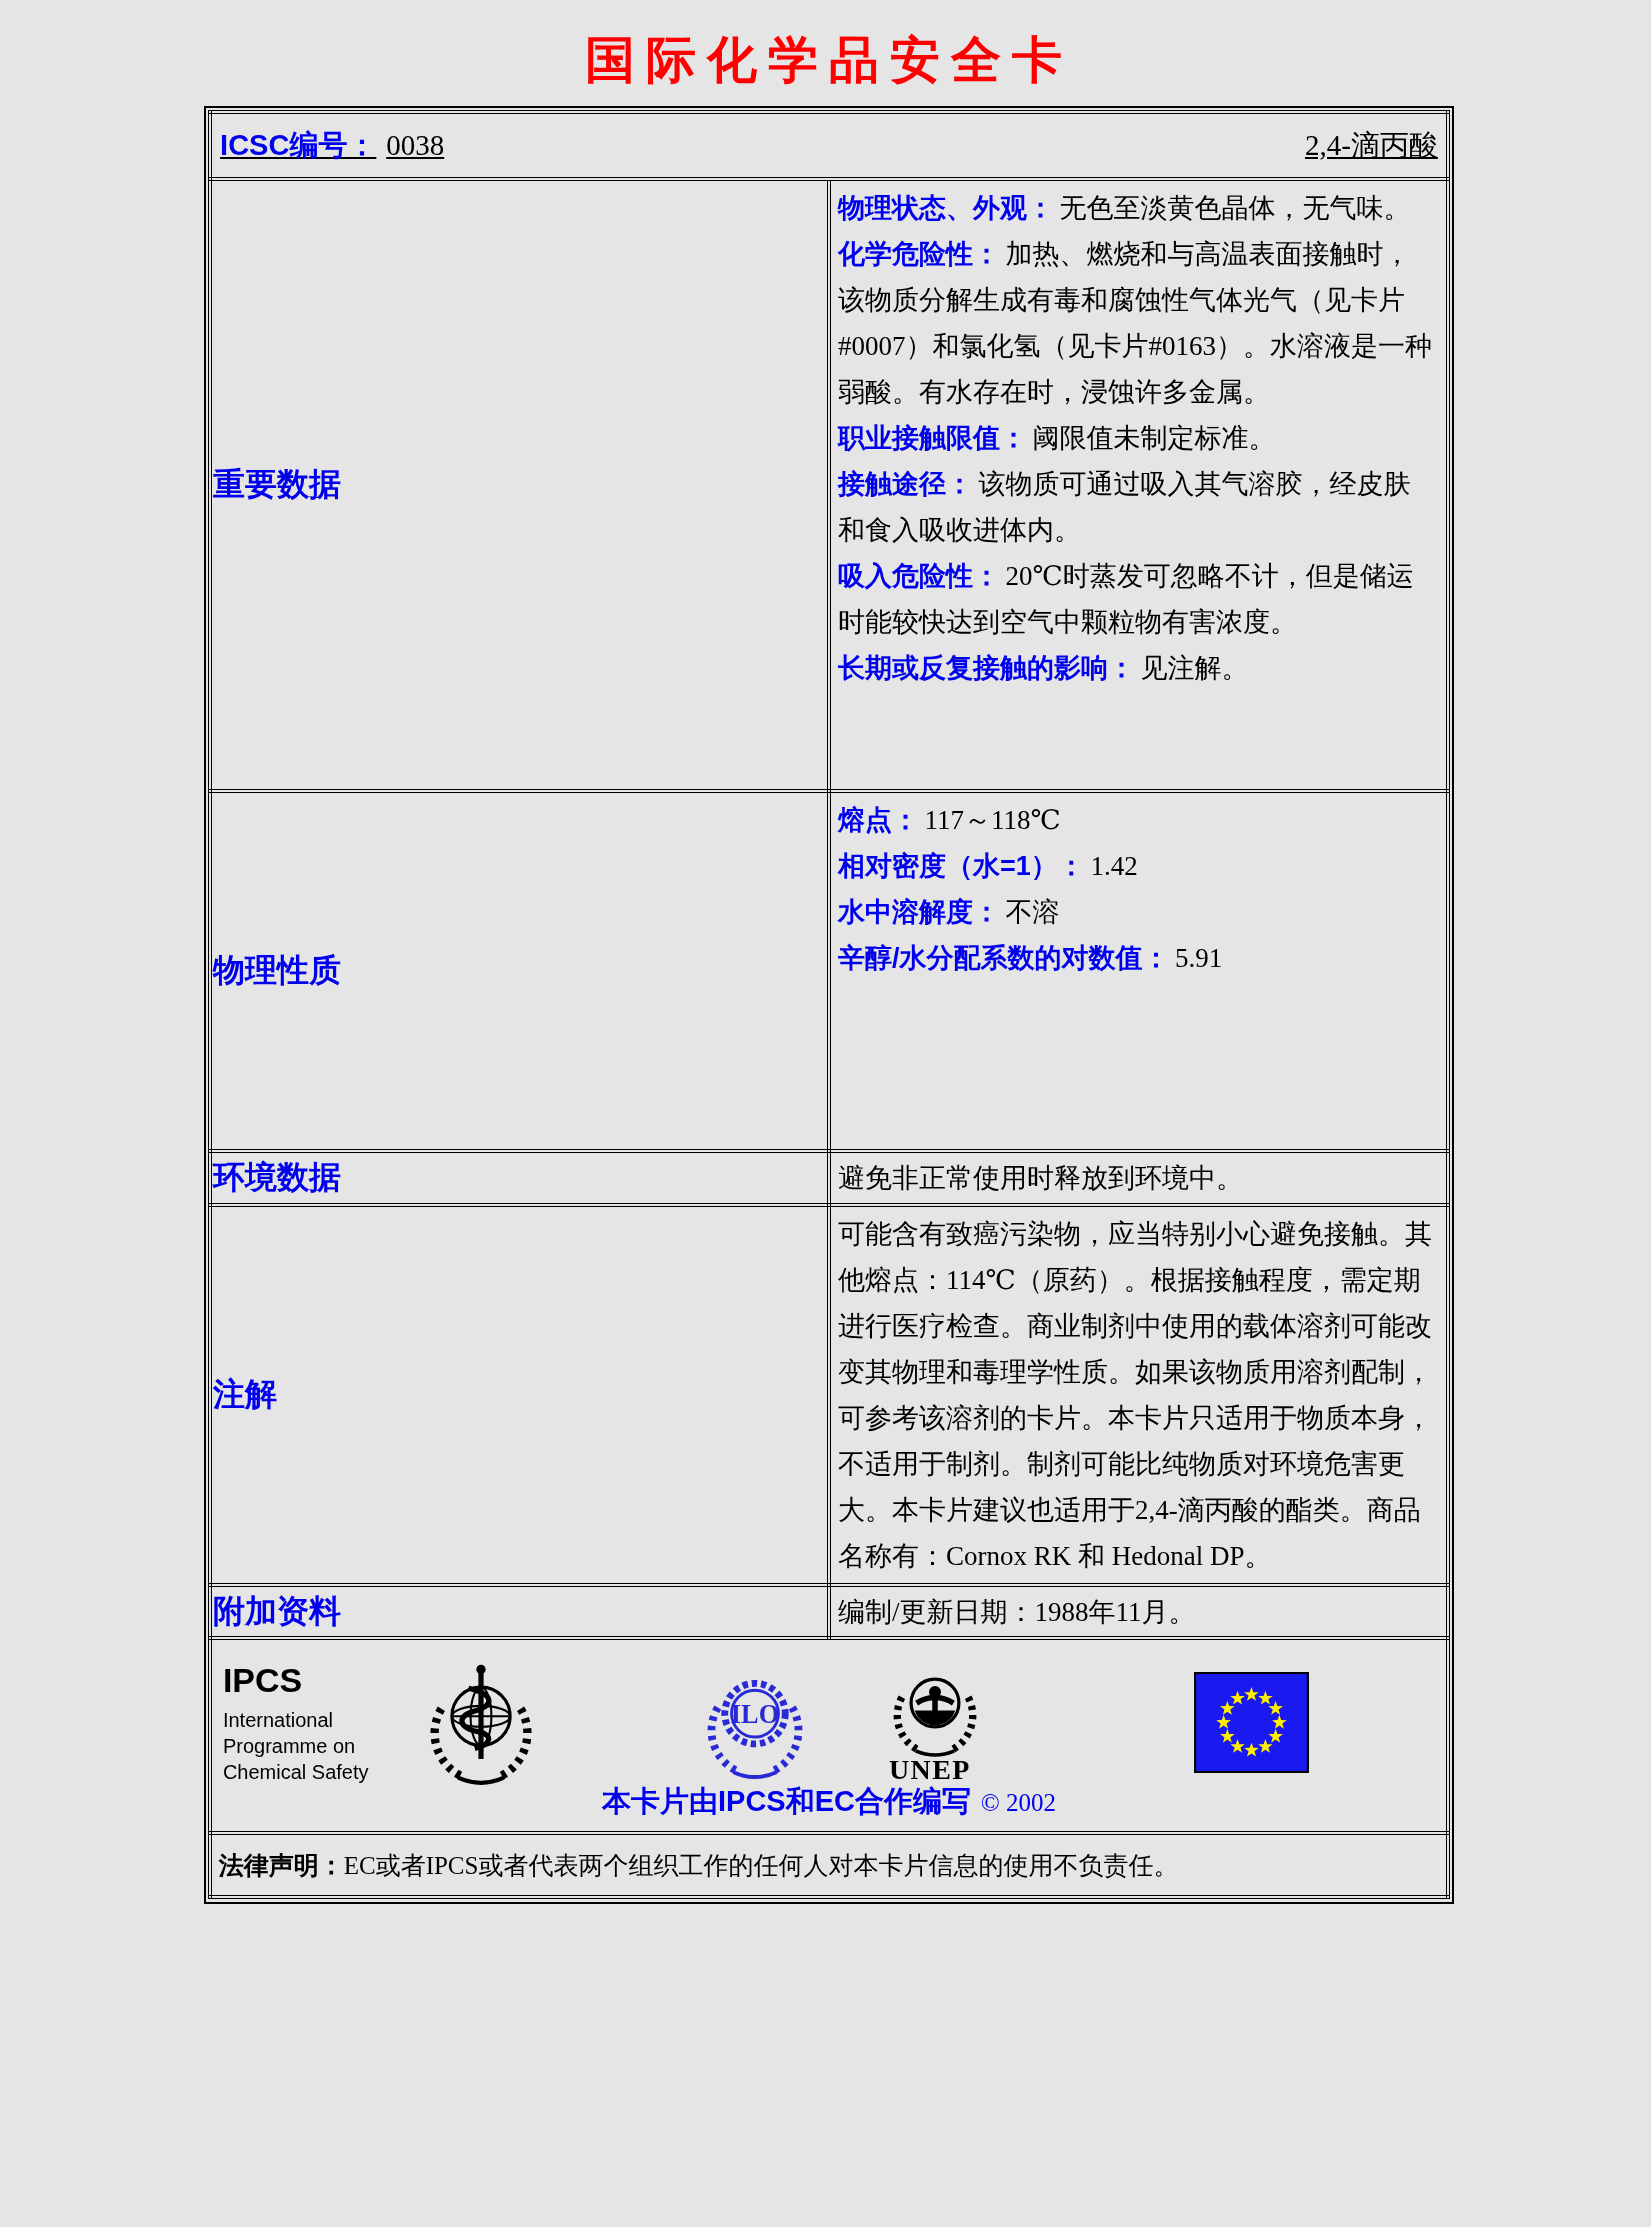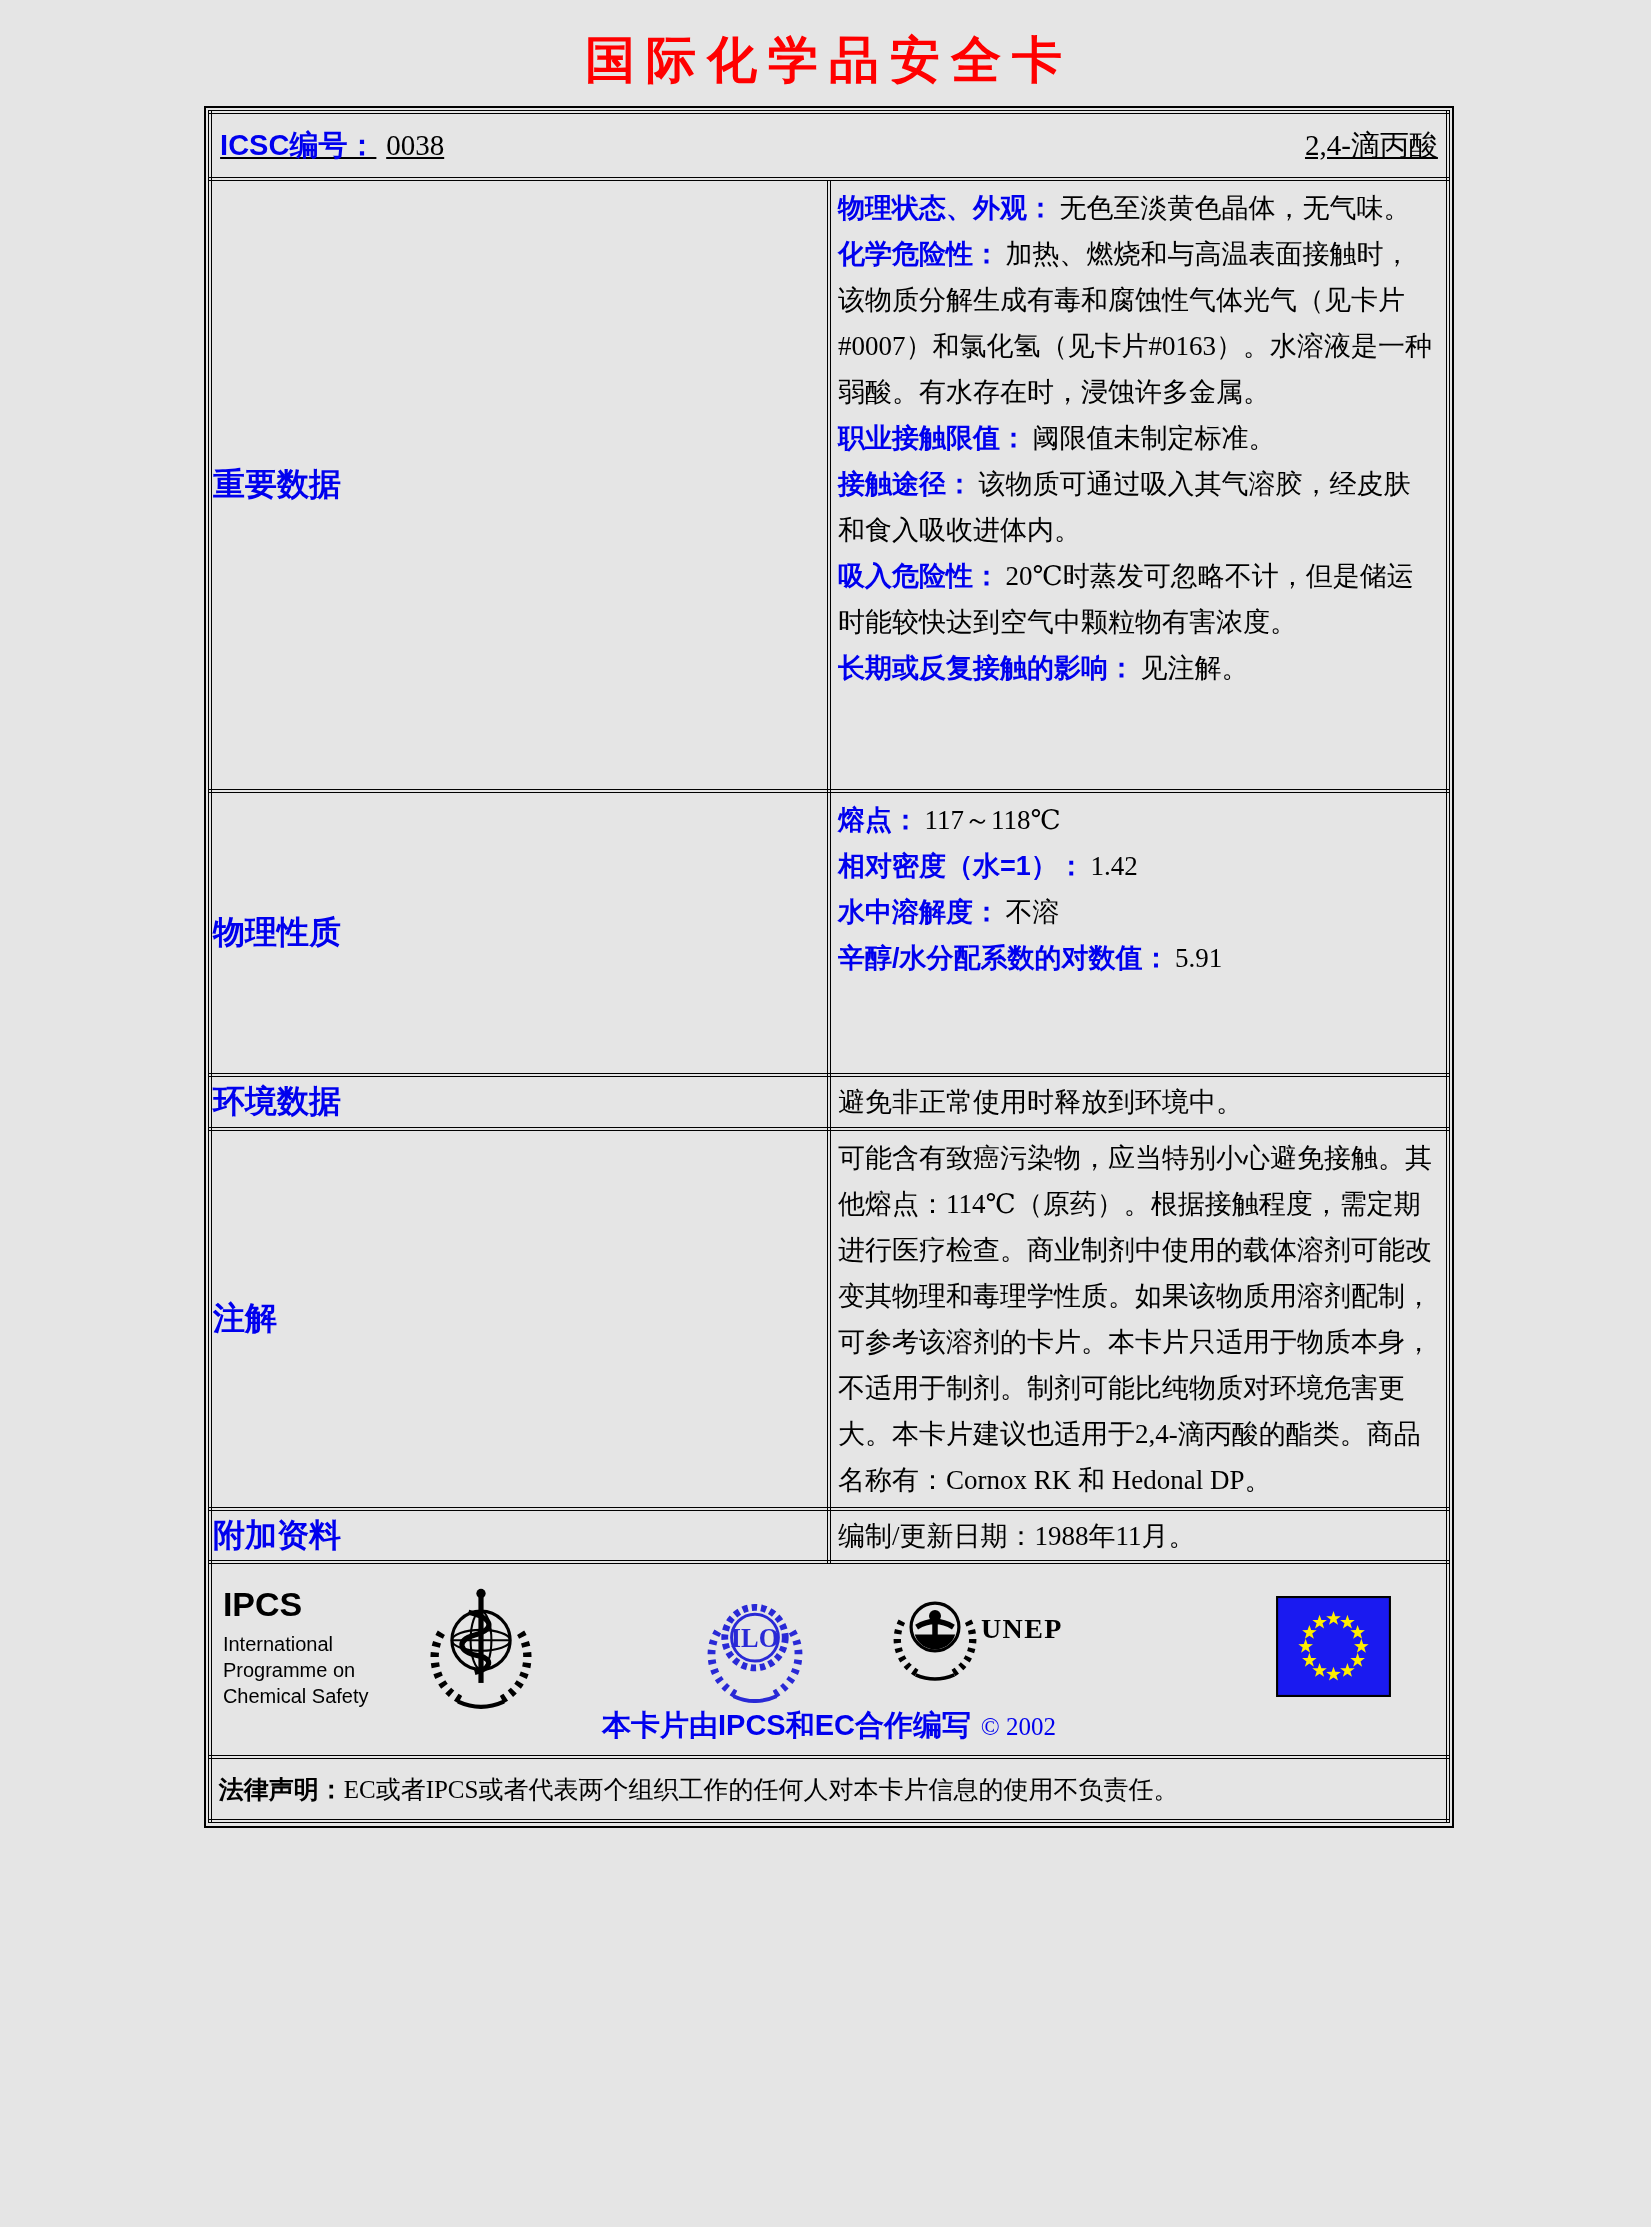--- a/index.html
+++ b/index.html
@@ -21,7 +21,7 @@
   .val{margin-left:5.6px;}
   .r-header td{height:67px;vertical-align:middle;}
   .r-important td{height:612px;}
-  .r-physical td{height:284px;}
+  .r-physical td{height:360px;}
   .r-environment td{height:54px;margin-left:24px;}
   .r-notes td{height:301px;}
   .r-additional td{height:53px;}

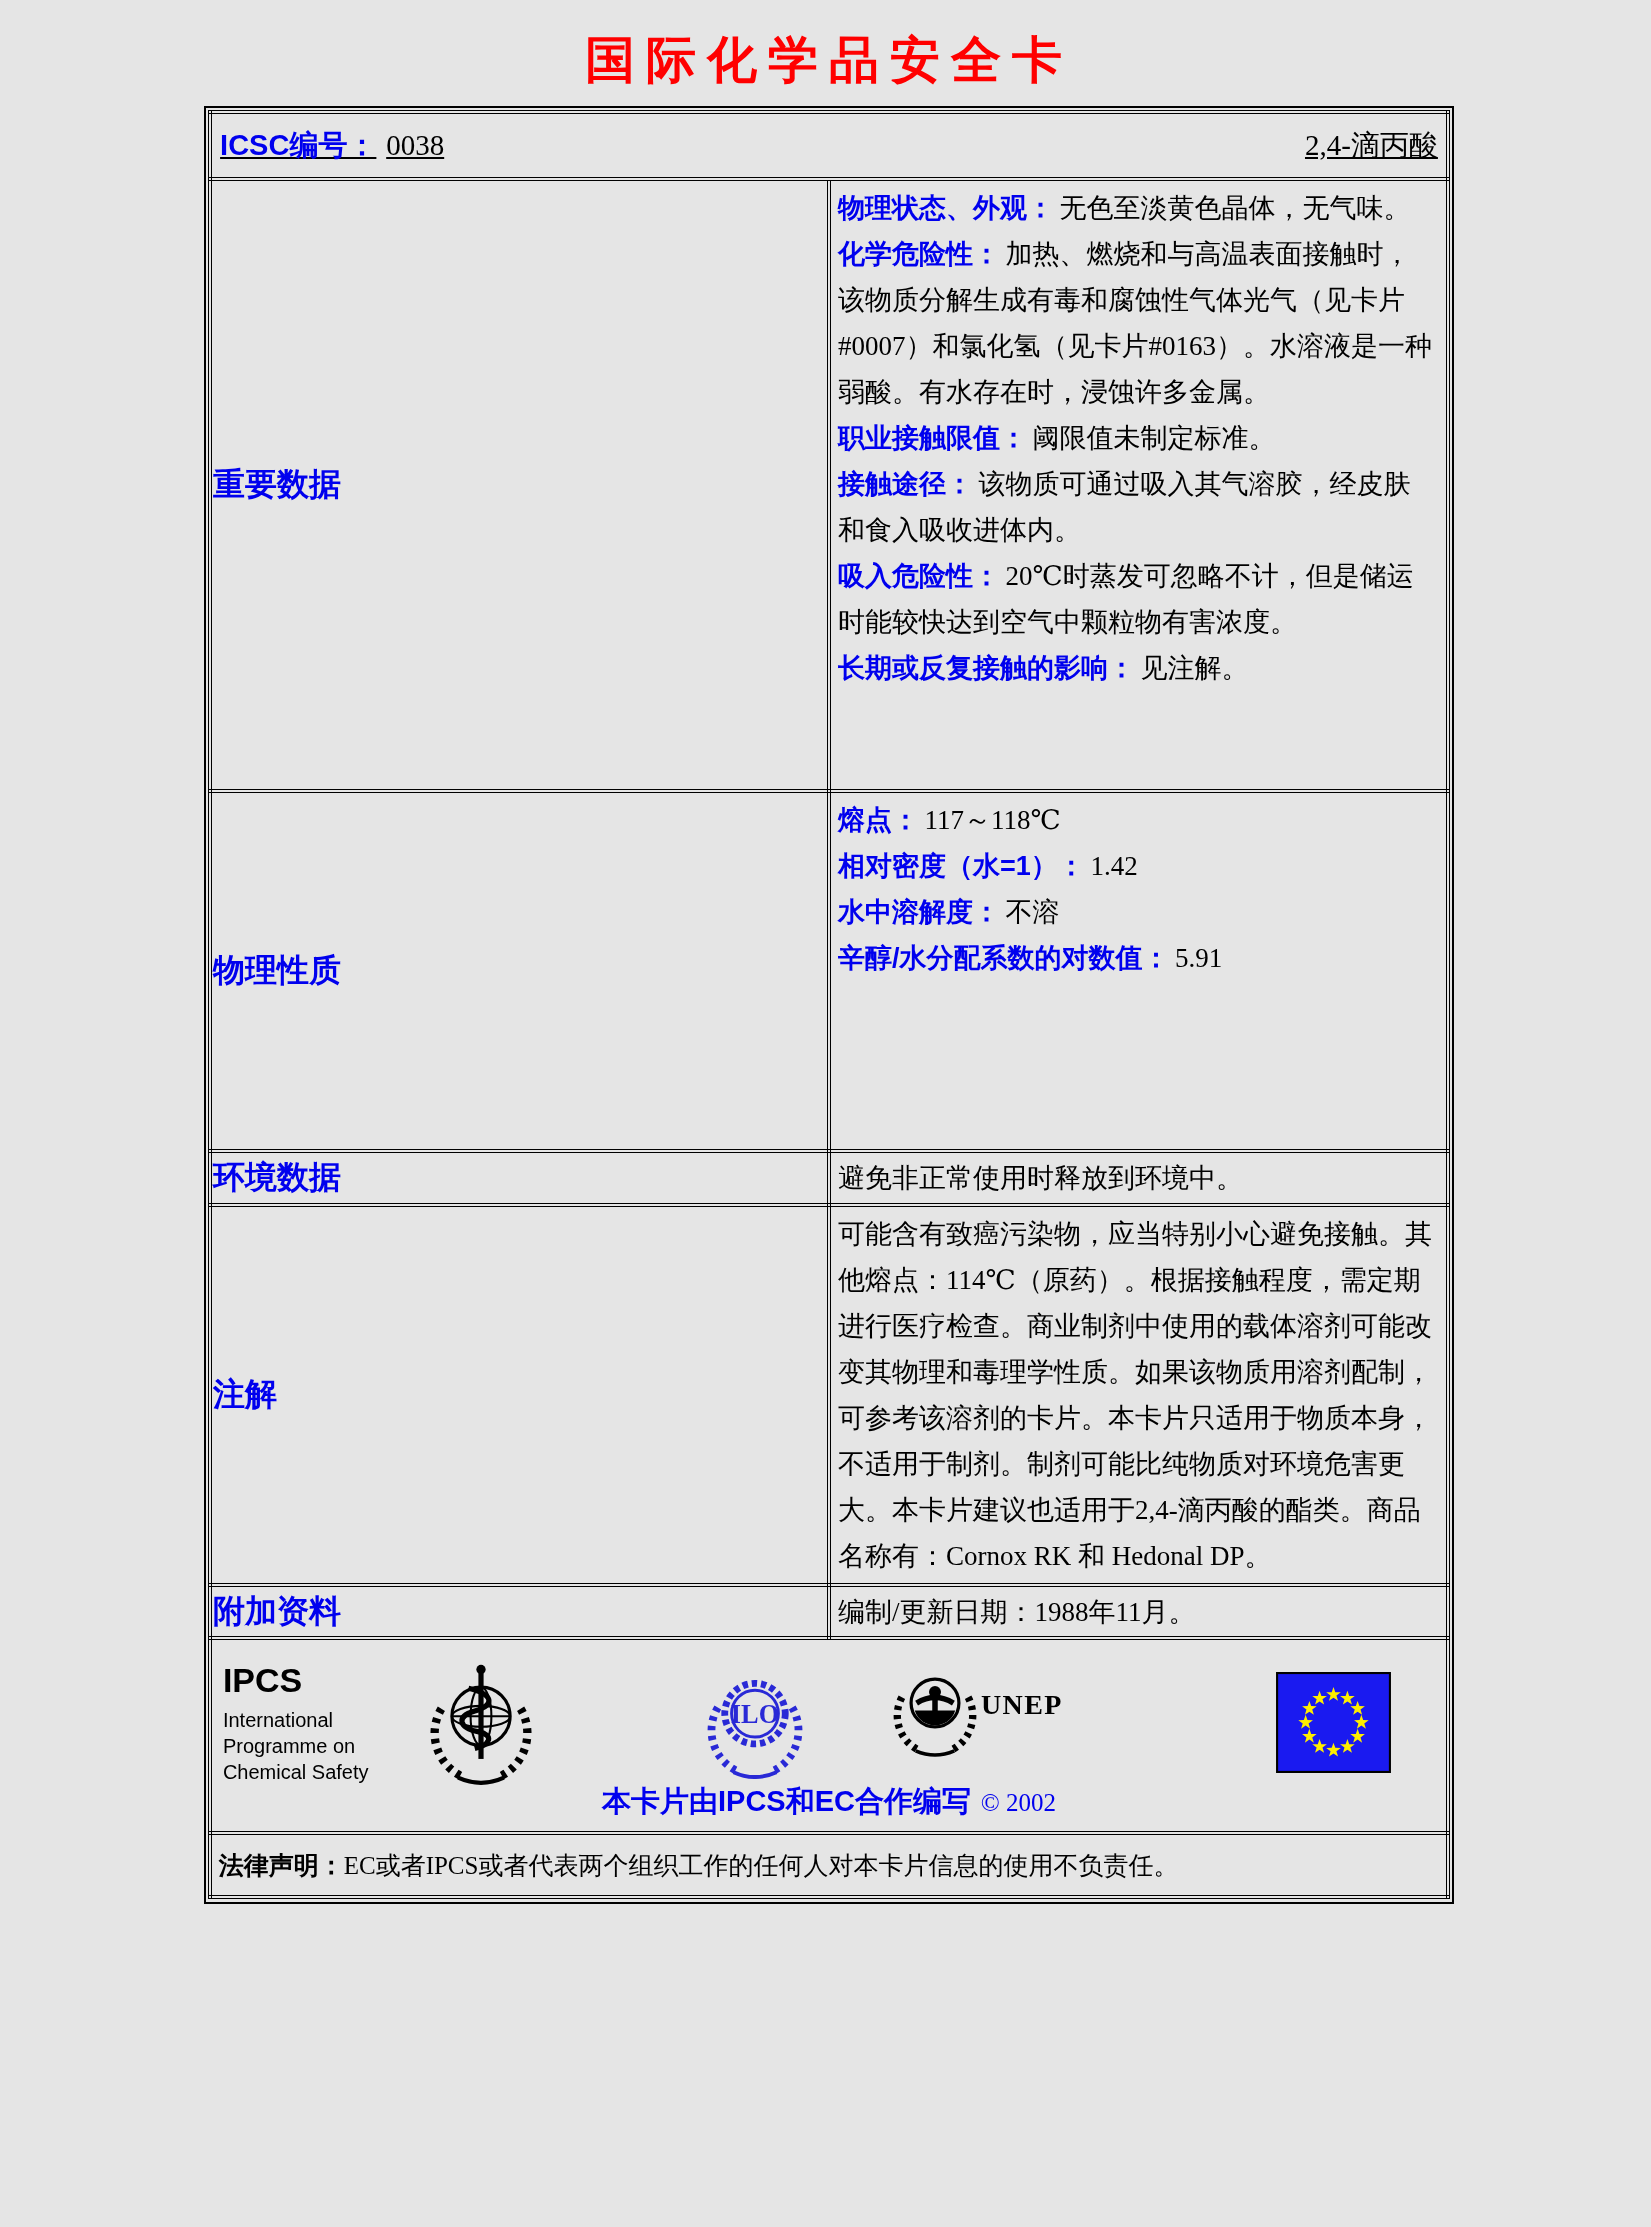--- a/index.html
+++ b/index.html
@@ -40,7 +40,7 @@
   .logo{flex:0 0 auto;}
   .who{margin-left:24px;}
   .ilo{margin-left:173px;color:#2929d6;}
-  .unep{margin-left:85px;display:flex;flex-direction:row;align-items:center;color:#000;}
+  .unep{margin-left:85px;display:flex;flex-direction:column;color:#000;}
   .unep-word{font-family:"Liberation Serif","DejaVu Serif",serif;font-weight:bold;
              font-size:28px;letter-spacing:1.4px;margin-top:-7px;}
   .eu{margin-left:213px;margin-top:15.3px;}

